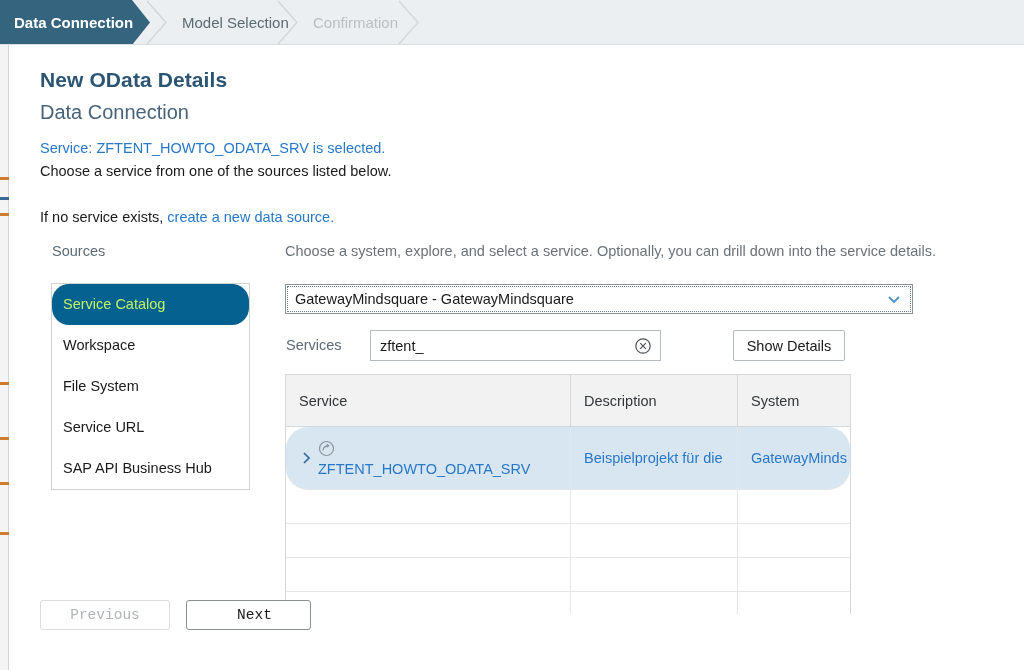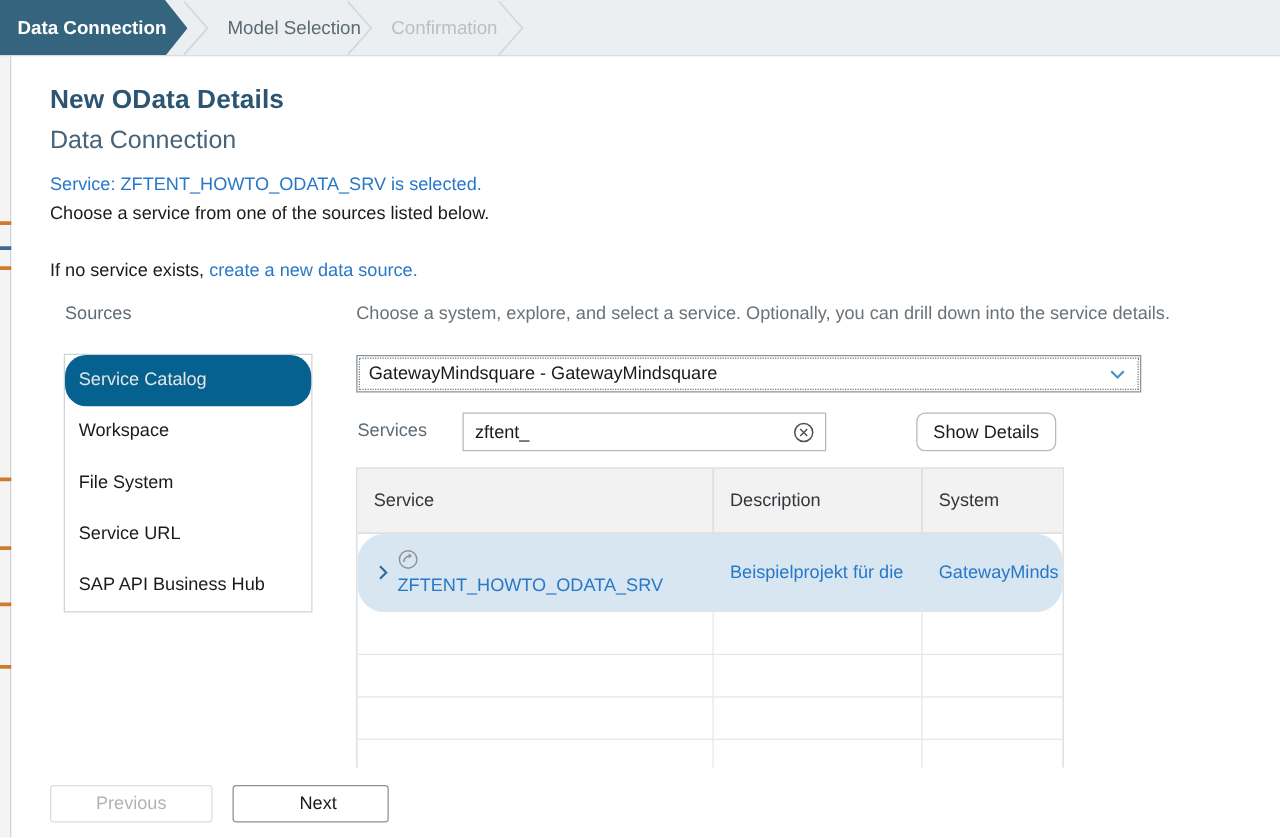--- a/index.html
+++ b/index.html
@@ -91,7 +91,7 @@
     padding-left: 11px; font-size: 14.5px; color: #1a1a1a;
     cursor: default;
   }
-  .src-item.selected { background: #056190; color: #e5e5e5; border-radius: 17px; }
+  .src-item.selected { background: #056190; color: #bef264; border-radius: 17px; }
 
   
   .sys-select {

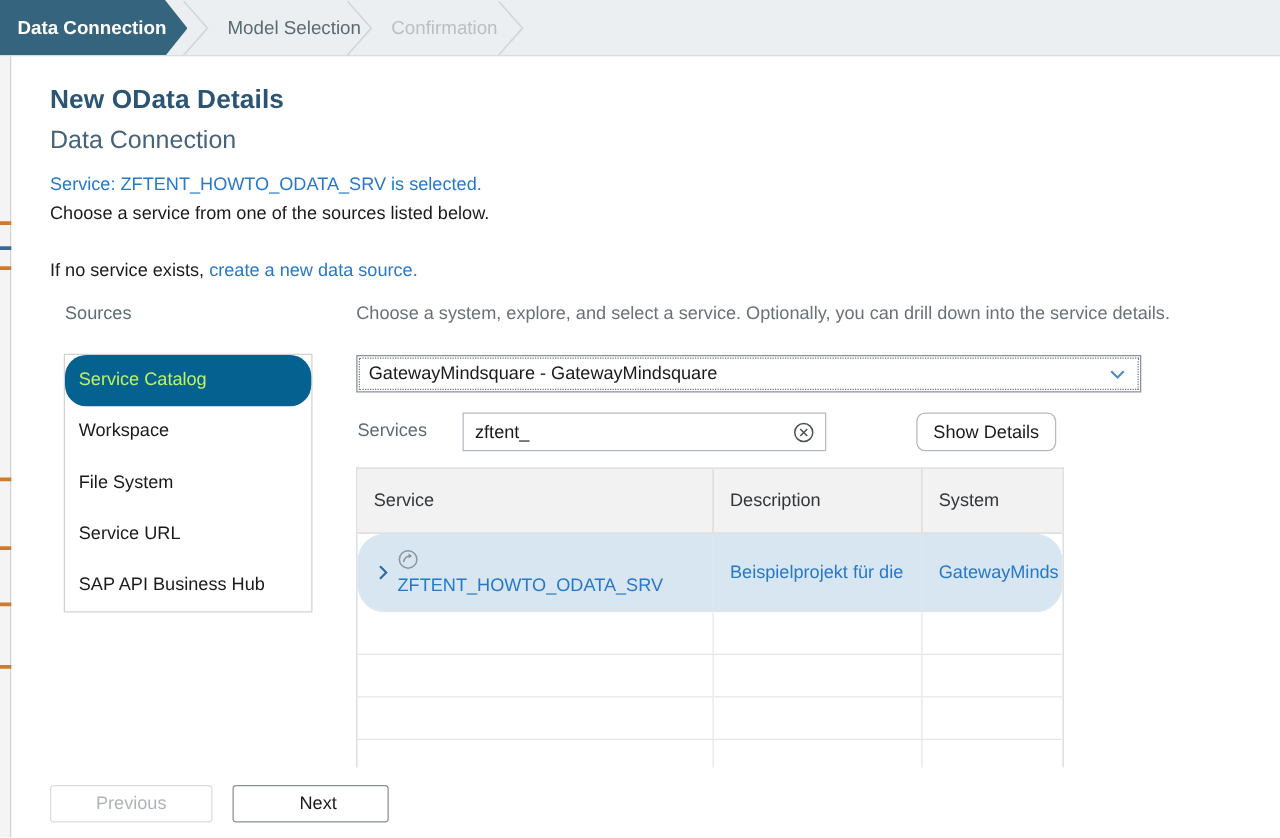--- a/index.html
+++ b/index.html
@@ -125,7 +125,7 @@
   .btn-details {
     position: absolute; left: 733px; top: 330px;
     width: 112px; height: 31px;
-    background: #fff; border: 1px solid #b5bac0; border-radius: 7px;
+    background: #fff; border: 1px solid #b5bac0; border-radius: 2px;
     font-size: 14.5px; color: #1a1a1a;
     display: flex; align-items: center; justify-content: center;
     font-family: "Liberation Sans", sans-serif;

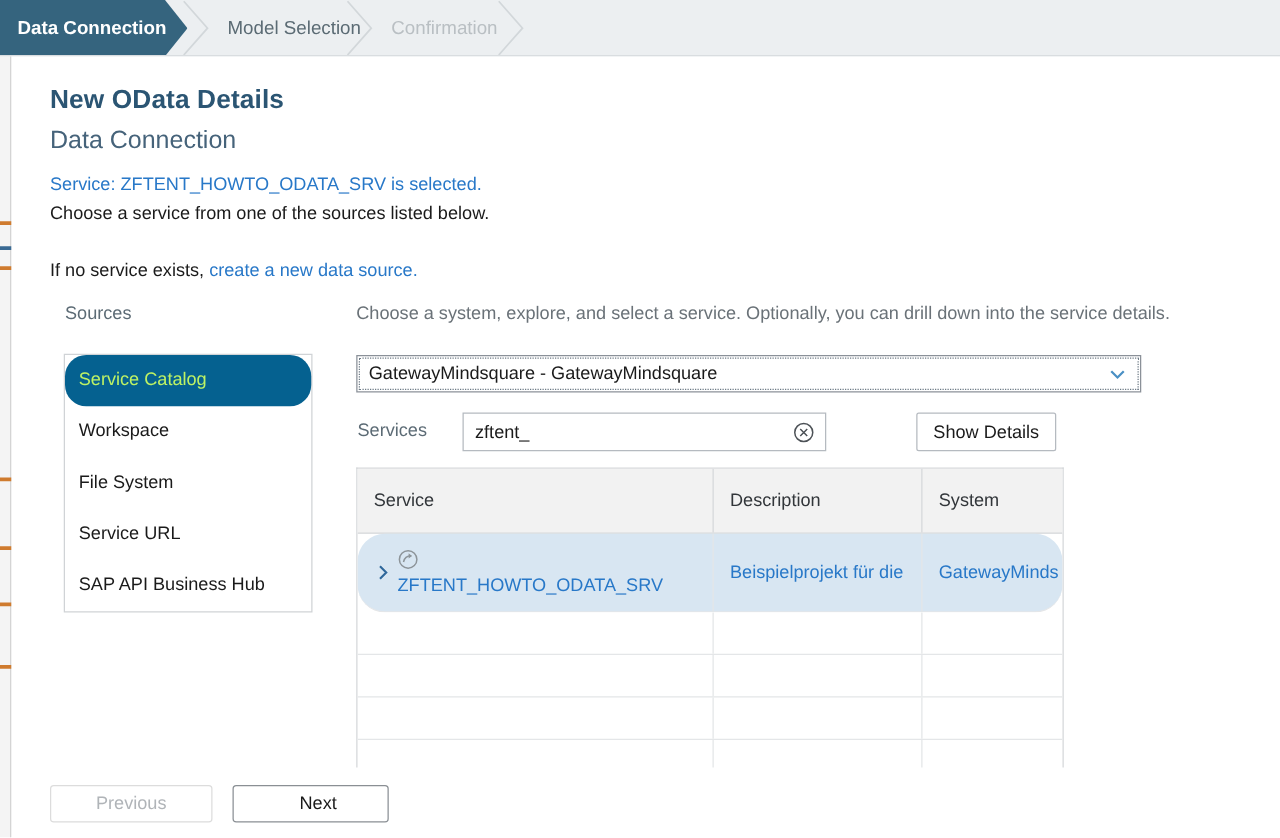--- a/index.html
+++ b/index.html
@@ -176,8 +176,7 @@
     border-radius: 3px; background: #fff;
     font-size: 14.5px;
     display: flex; align-items: center; justify-content: center;
-    font-family: Liberation Sans, sans-serif;
-    margin-top: 28px;
+    font-family: Liberation Mono, monospace;
   }
   .btn-prev { left: 40px; width: 130px; border: 1px solid #dcdcdc; color: #b0b4b8; }
   .btn-next { left: 186px; width: 125px; border: 1px solid #8a8f94; color: #1a1a1a; padding-left: 12px; }

